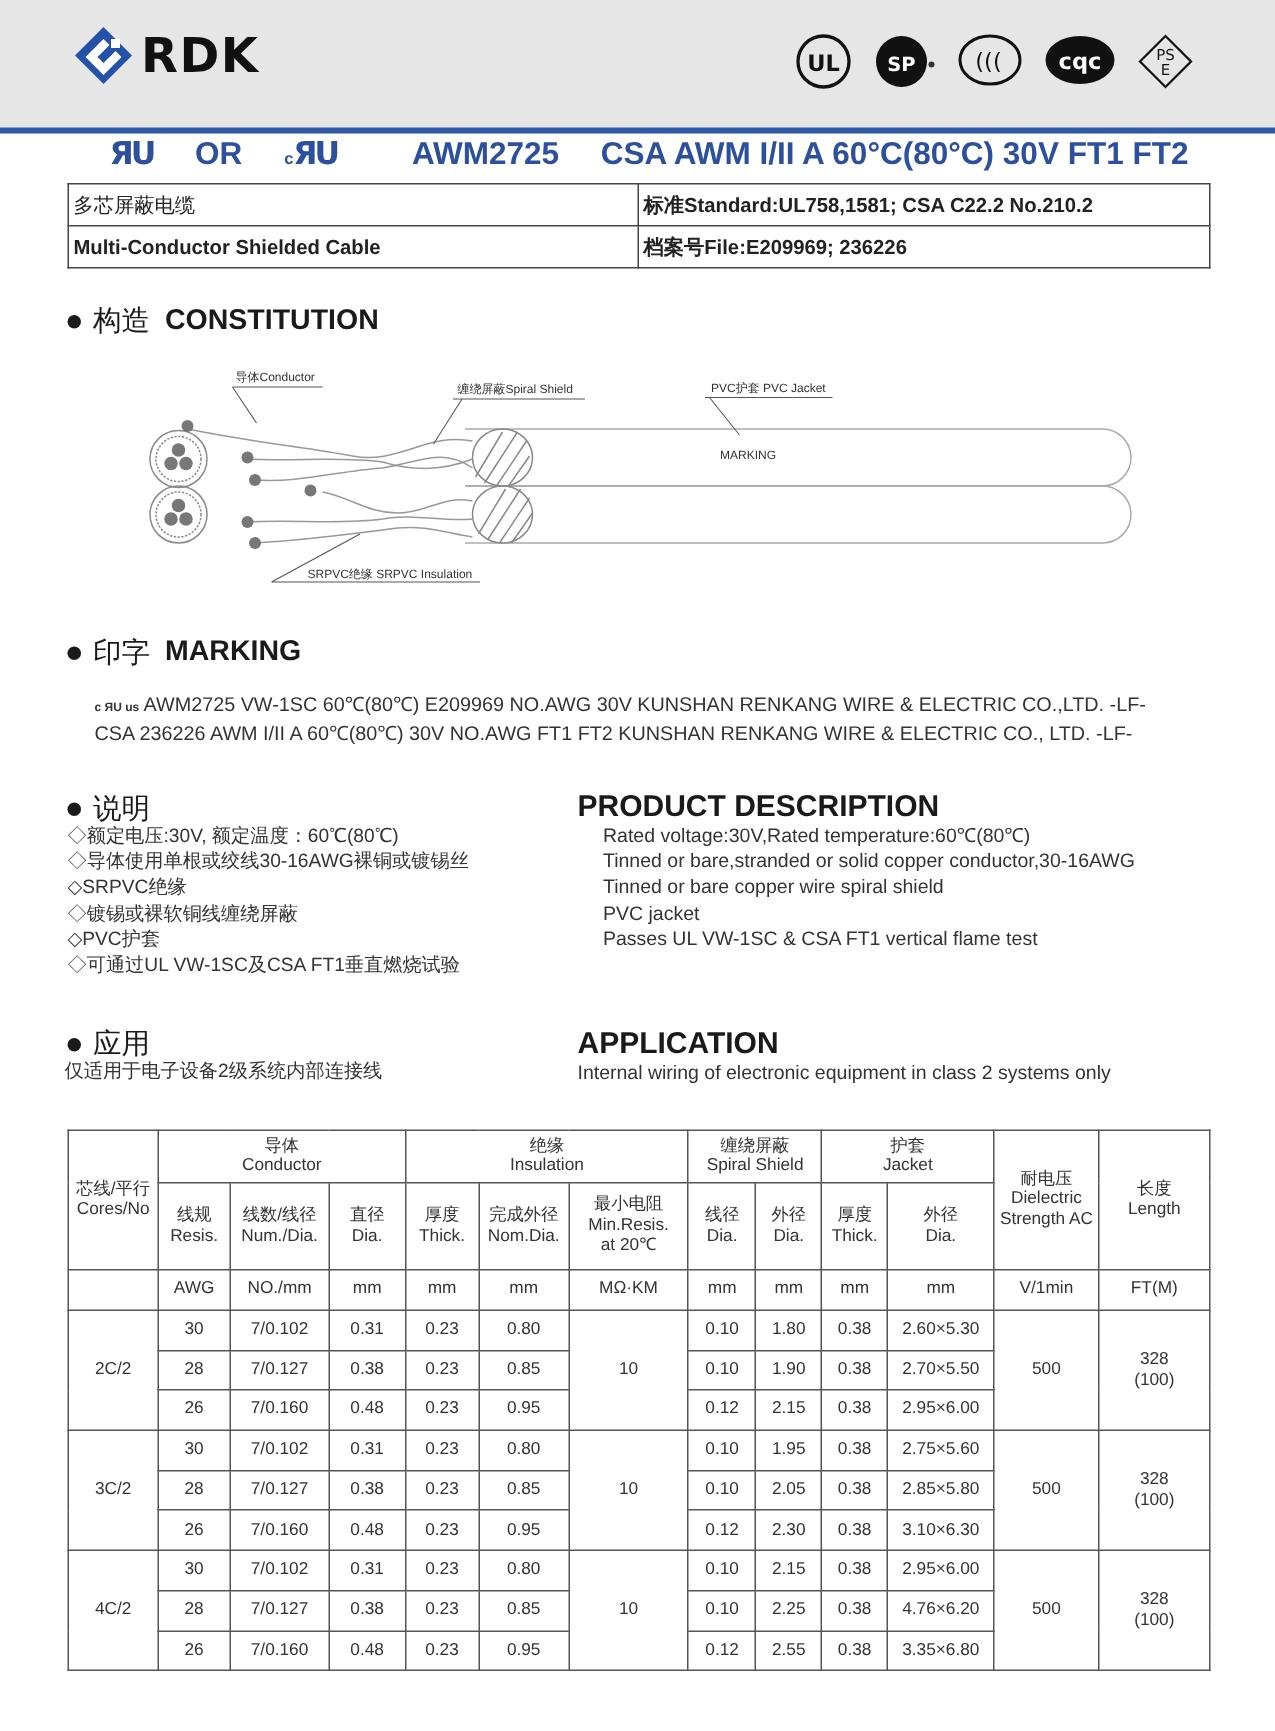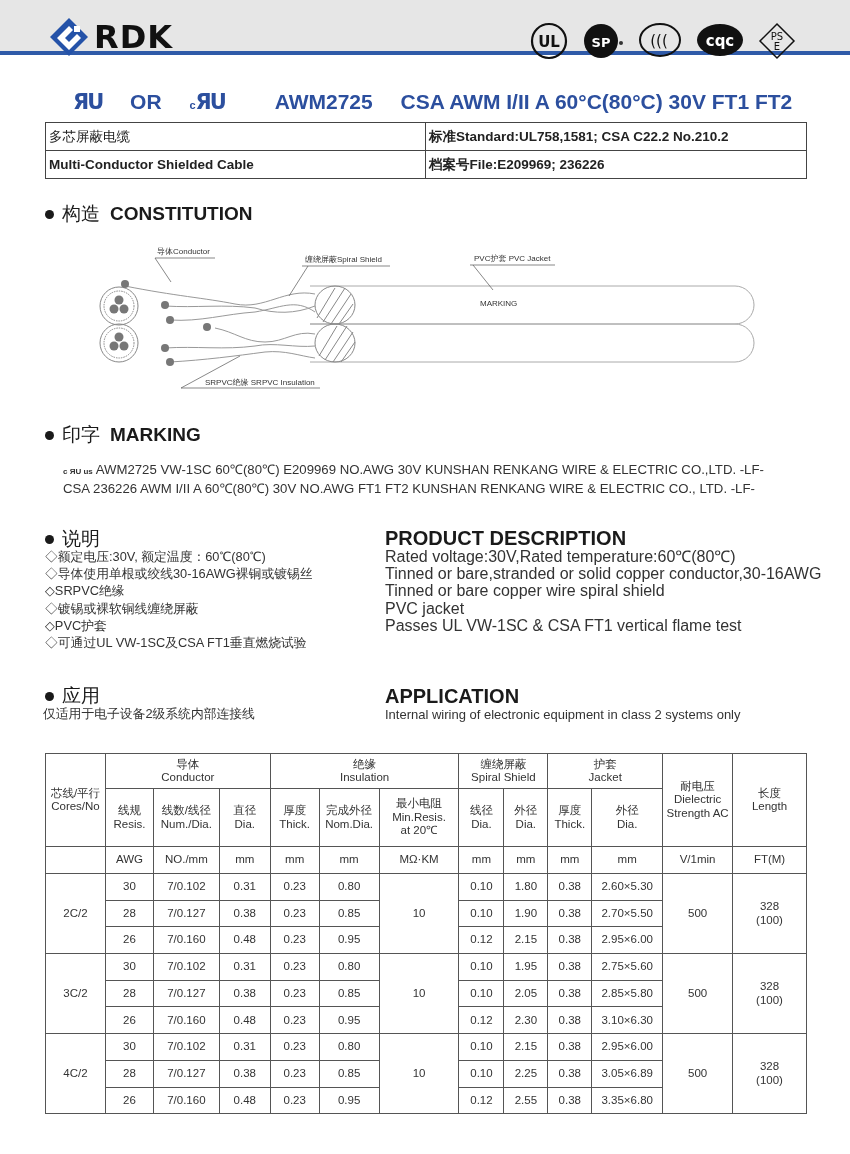--- a/index.html
+++ b/index.html
@@ -4,7 +4,7 @@
 <style>
 *{box-sizing:border-box;margin:0;padding:0}
 body{width:850px;height:1154px;background:#fff;font-family:"Liberation Sans",sans-serif;color:#222;position:relative;overflow:hidden}
-.header{position:absolute;left:0;top:0;width:850px;height:55px;background:#e6e6e6;border-bottom:4px solid #2f5aa8}
+.header{position:absolute;left:0;top:0;width:850px;height:89px;background:#e6e6e6;border-bottom:4px solid #2f5aa8}
 .logo{position:absolute;left:50px;top:18px;display:flex;align-items:center}
 .logo-mark{width:38px;height:38px;position:relative}
 .rdk{font-family:"DejaVu Sans",sans-serif;font-weight:bold;font-size:32px;color:#111;letter-spacing:1px;margin-left:6px;line-height:38px}

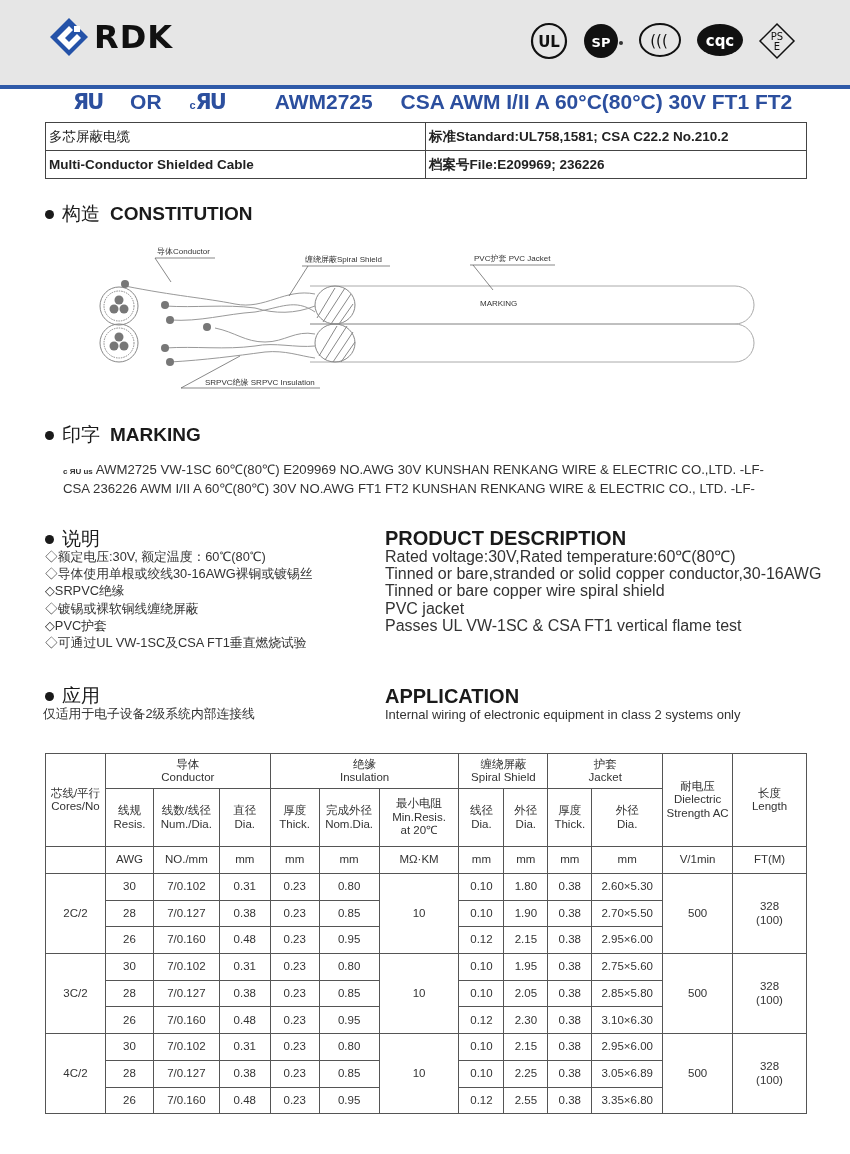--- a/index.html
+++ b/index.html
@@ -26,7 +26,7 @@
 .marking{position:absolute;left:63px;top:461px;font-size:13.2px;line-height:17px;color:#333;white-space:nowrap}
 .marking .cul{font-size:8px;font-weight:bold}
 .desc-cn{position:absolute;left:45px;top:548px;font-size:12.8px;line-height:17.2px;color:#333}
-.desc-en{position:absolute;left:385px;top:548px;font-size:16px;line-height:17.2px;color:#333}
+.desc-en{position:absolute;left:402px;top:548px;font-size:13px;line-height:17.2px;color:#333}
 .h2{position:absolute;font-size:20px;font-weight:bold;color:#1a1a1a}
 .app-cn{position:absolute;left:43px;top:706px;font-size:12.8px;color:#333}
 .app-en{position:absolute;left:385px;top:707px;font-size:13px;color:#333}

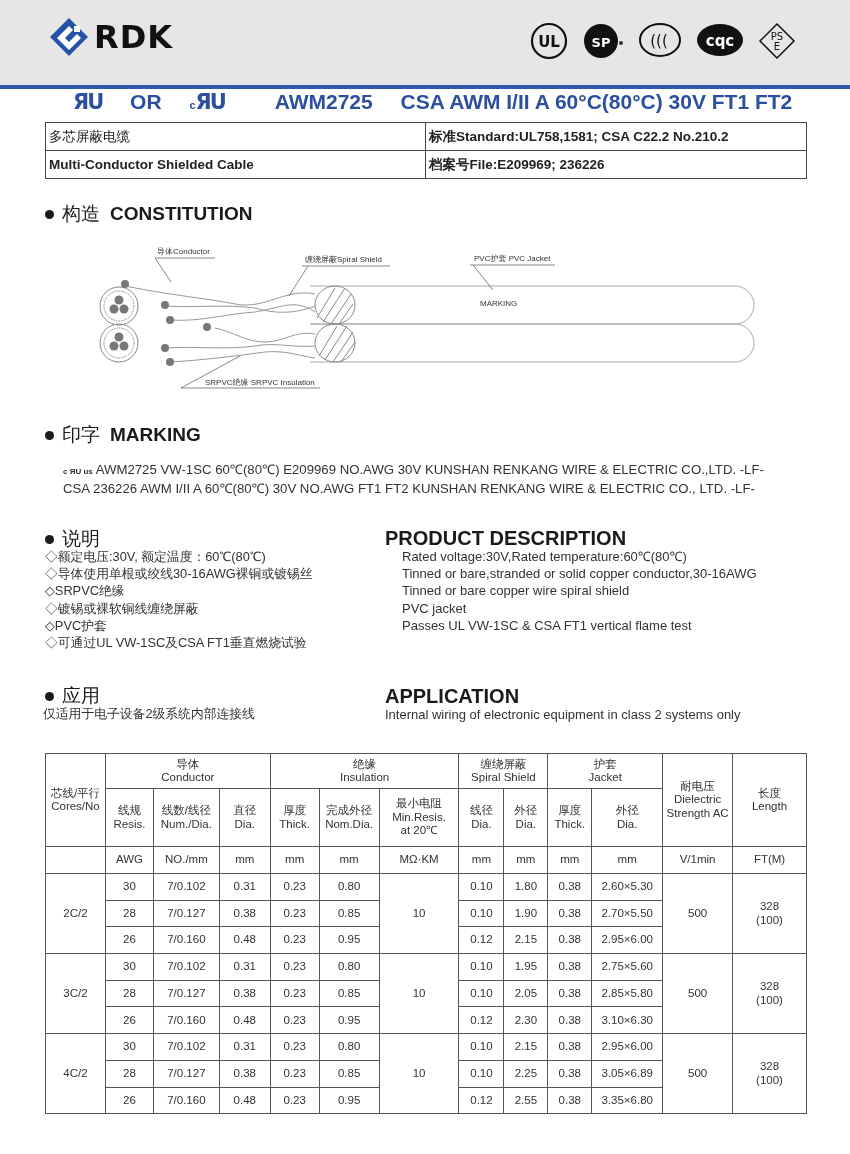--- a/index.html
+++ b/index.html
@@ -425,7 +425,7 @@
     <td>0.10</td>
         <td>2.25</td>
         <td>0.38</td>
-        <td>3.05×6.89</td>
+        <td>4.76×6.20</td>
   </tr>
   <tr class="r-data">
     <td>26</td>

